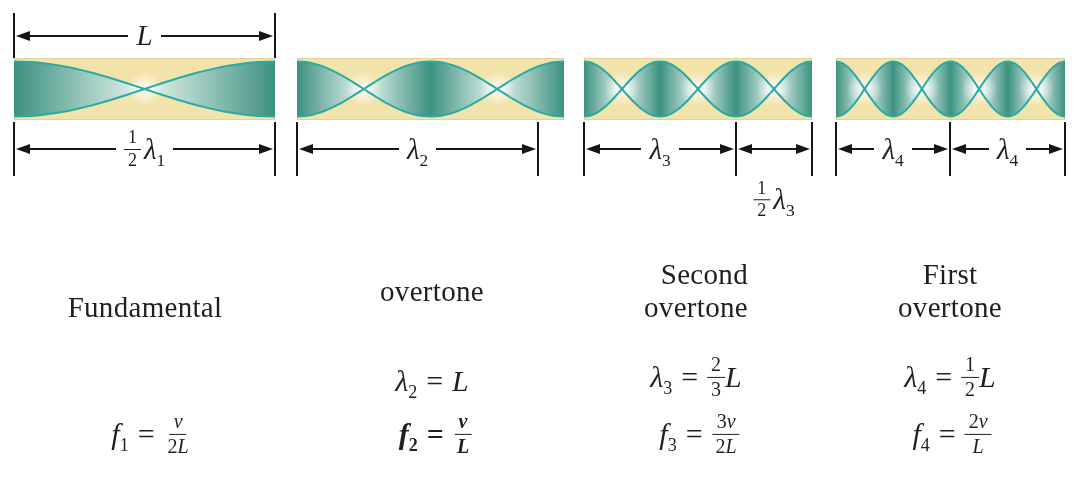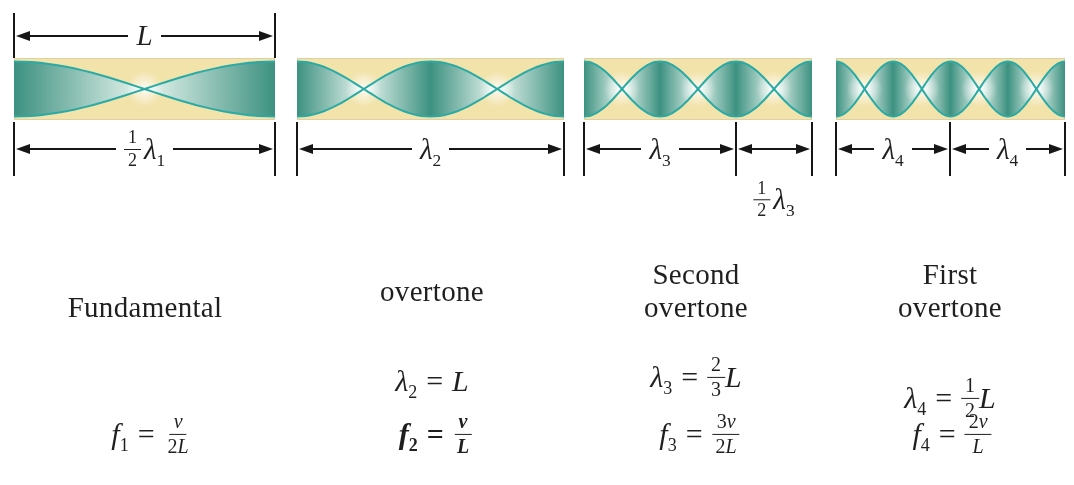--- a/index.html
+++ b/index.html
@@ -113,7 +113,7 @@
       <path d="M0.0 58.5L4.5 58.3L8.9 57.9L13.3 57.2L17.8 56.1L22.3 54.8L26.7 53.2L31.1 51.4L35.6 49.4L40.0 47.2L44.5 44.8L49.0 42.2L53.4 39.5L57.9 36.7L62.3 33.9L66.8 31.0L71.2 28.1L75.7 25.3L80.1 22.5L84.5 19.8L89.0 17.2L93.5 14.8L97.9 12.6L102.3 10.6L106.8 8.8L111.3 7.2L115.7 5.9L120.2 4.8L124.6 4.1L129.1 3.7L133.5 3.5L137.9 3.7L142.4 4.1L146.8 4.8L151.3 5.9L155.8 7.2L160.2 8.8L164.7 10.6L169.1 12.6L173.6 14.8L178.0 17.3L182.4 19.8L186.9 22.5L191.3 25.3L195.8 28.1L200.3 31.0L204.7 33.9L209.2 36.7L213.6 39.5L218.1 42.2L222.5 44.7L226.9 47.2L231.4 49.4L235.8 51.4L240.3 53.2L244.8 54.8L249.2 56.1L253.7 57.2L258.1 57.9L262.6 58.3L267.0 58.5" fill="none" stroke="#2aaaa4" stroke-width="2" stroke-linecap="round"></path>
     </svg>
 
-  <div class="dim" style="left:297px;top:122px;width:267px;height:54px;">
+  <div class="dim" style="left:297px;top:122px;width:241px;height:54px;">
     <span class="tick l"></span>
     <span class="tick r"></span>
     <div class="darrow">

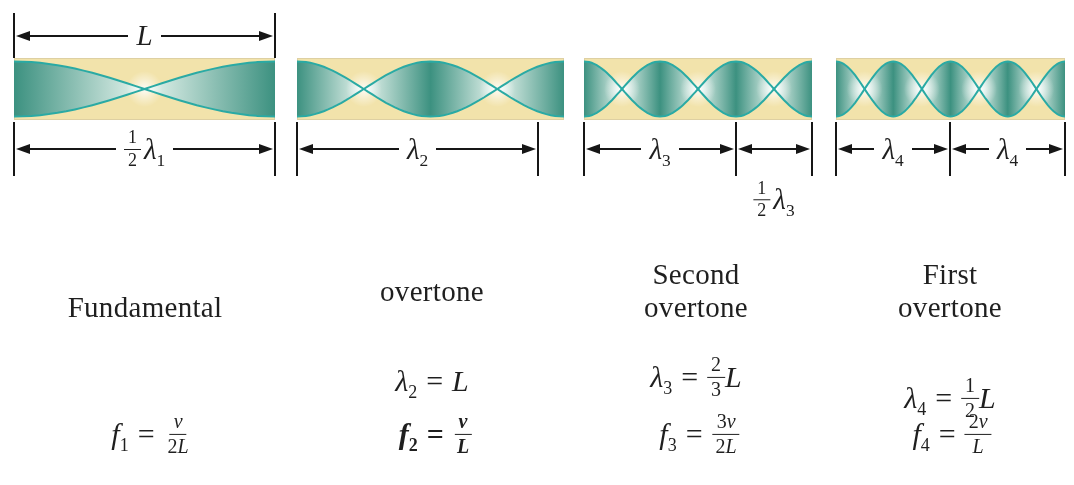--- a/index.html
+++ b/index.html
@@ -248,7 +248,7 @@
   <div class="tcol" style="left:432px;top:291px;">
     <div>overtone</div>
   </div>
-  <div class="tcol" style="left:696px;top:291px;">
+  <div class="tcol" style="left:696px;top:291px;text-align:right;">
     <div>Second</div>
     <div>overtone</div>
   </div>

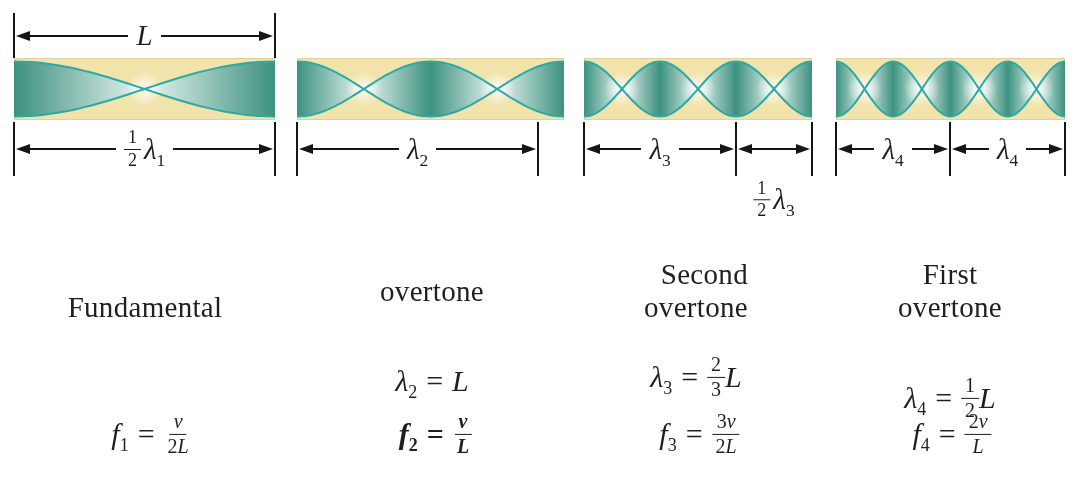--- a/index.html
+++ b/index.html
@@ -266,7 +266,7 @@
         <span class="den up">3</span>
       </span><span class="it">L</span>
   </div>
-  <div class="eq" style="left:950px;top:380px;margin-top:21px;">
+  <div class="eq" style="left:950px;top:380px;">
     <span><span class="it">λ</span><sub>4</sub></span><span class="eqs">=</span><span class="frac">
         <span class="num up">1</span>
         <span class="den up">2</span>

